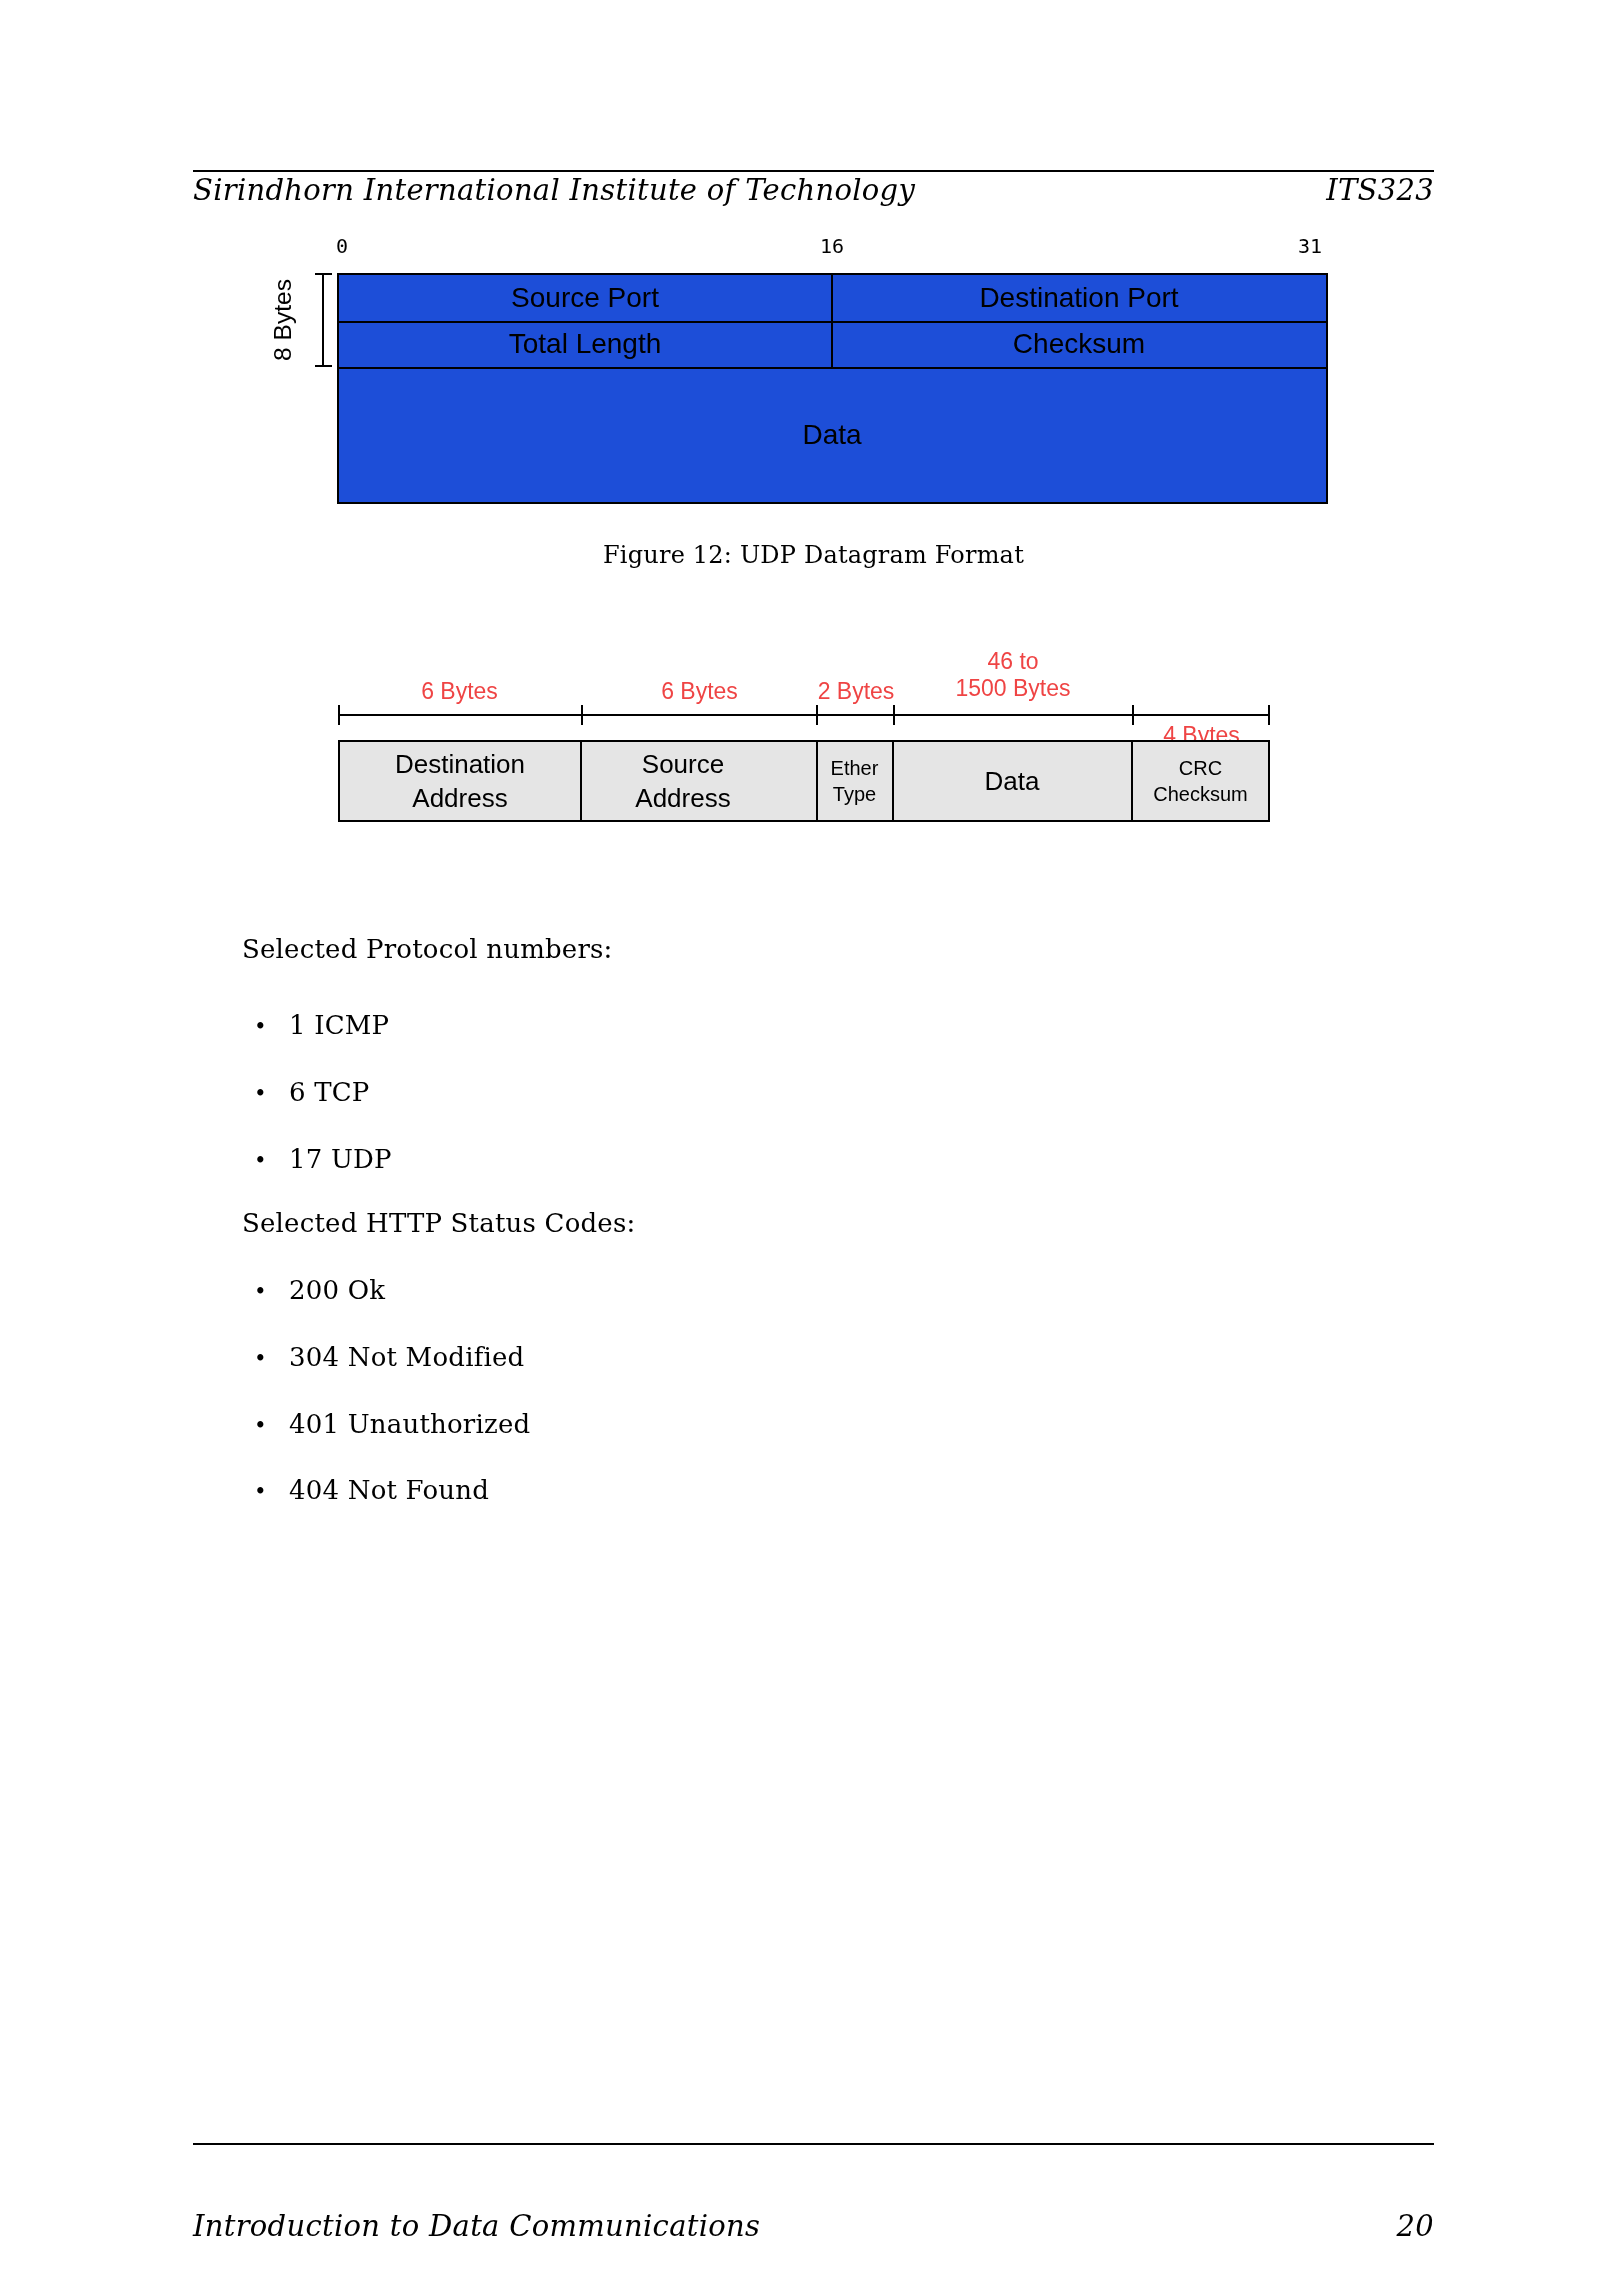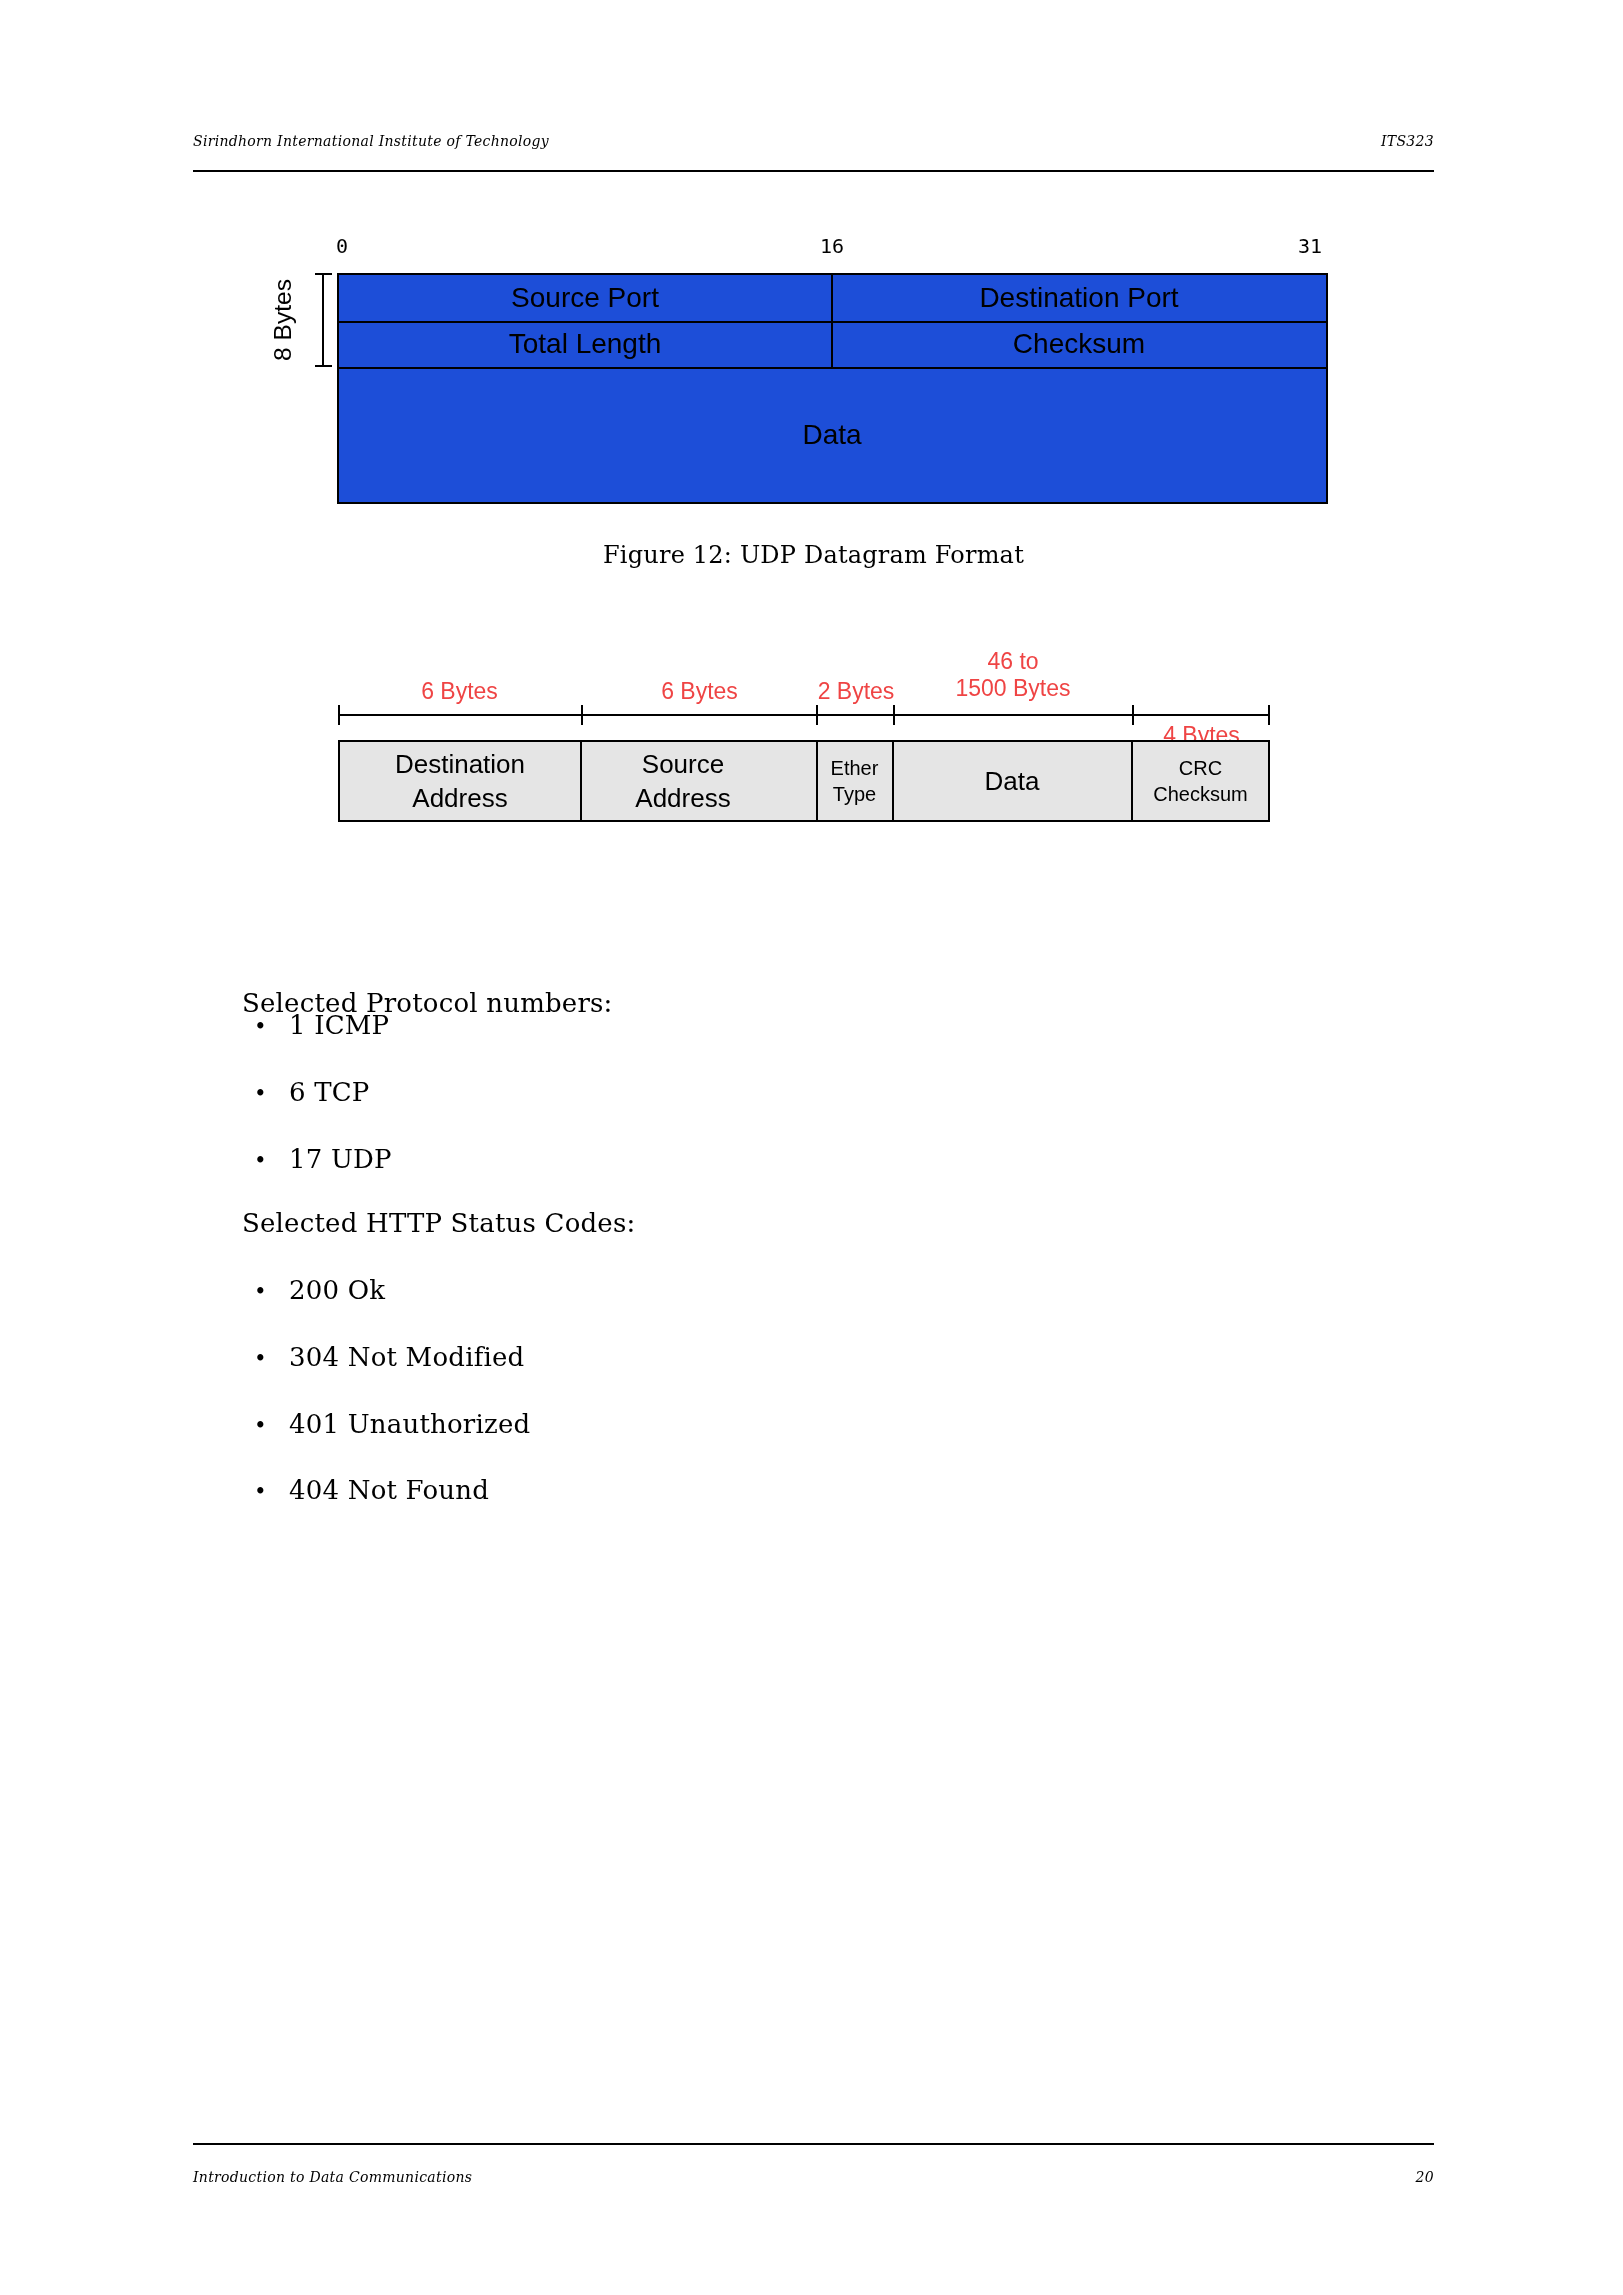--- a/index.html
+++ b/index.html
@@ -24,11 +24,12 @@
     width: 1241px;
     font-family: "DejaVu Serif", serif;
     font-style: italic;
-    font-size: 14px;
+    font-size: 29px;
     letter-spacing: 0.3px;
     display: flex;
     justify-content: space-between;
     align-items: center;
+    margin-top: 40px;
   }
   .runhead { top: 133px; }
   .runfoot { top: 2169px; }

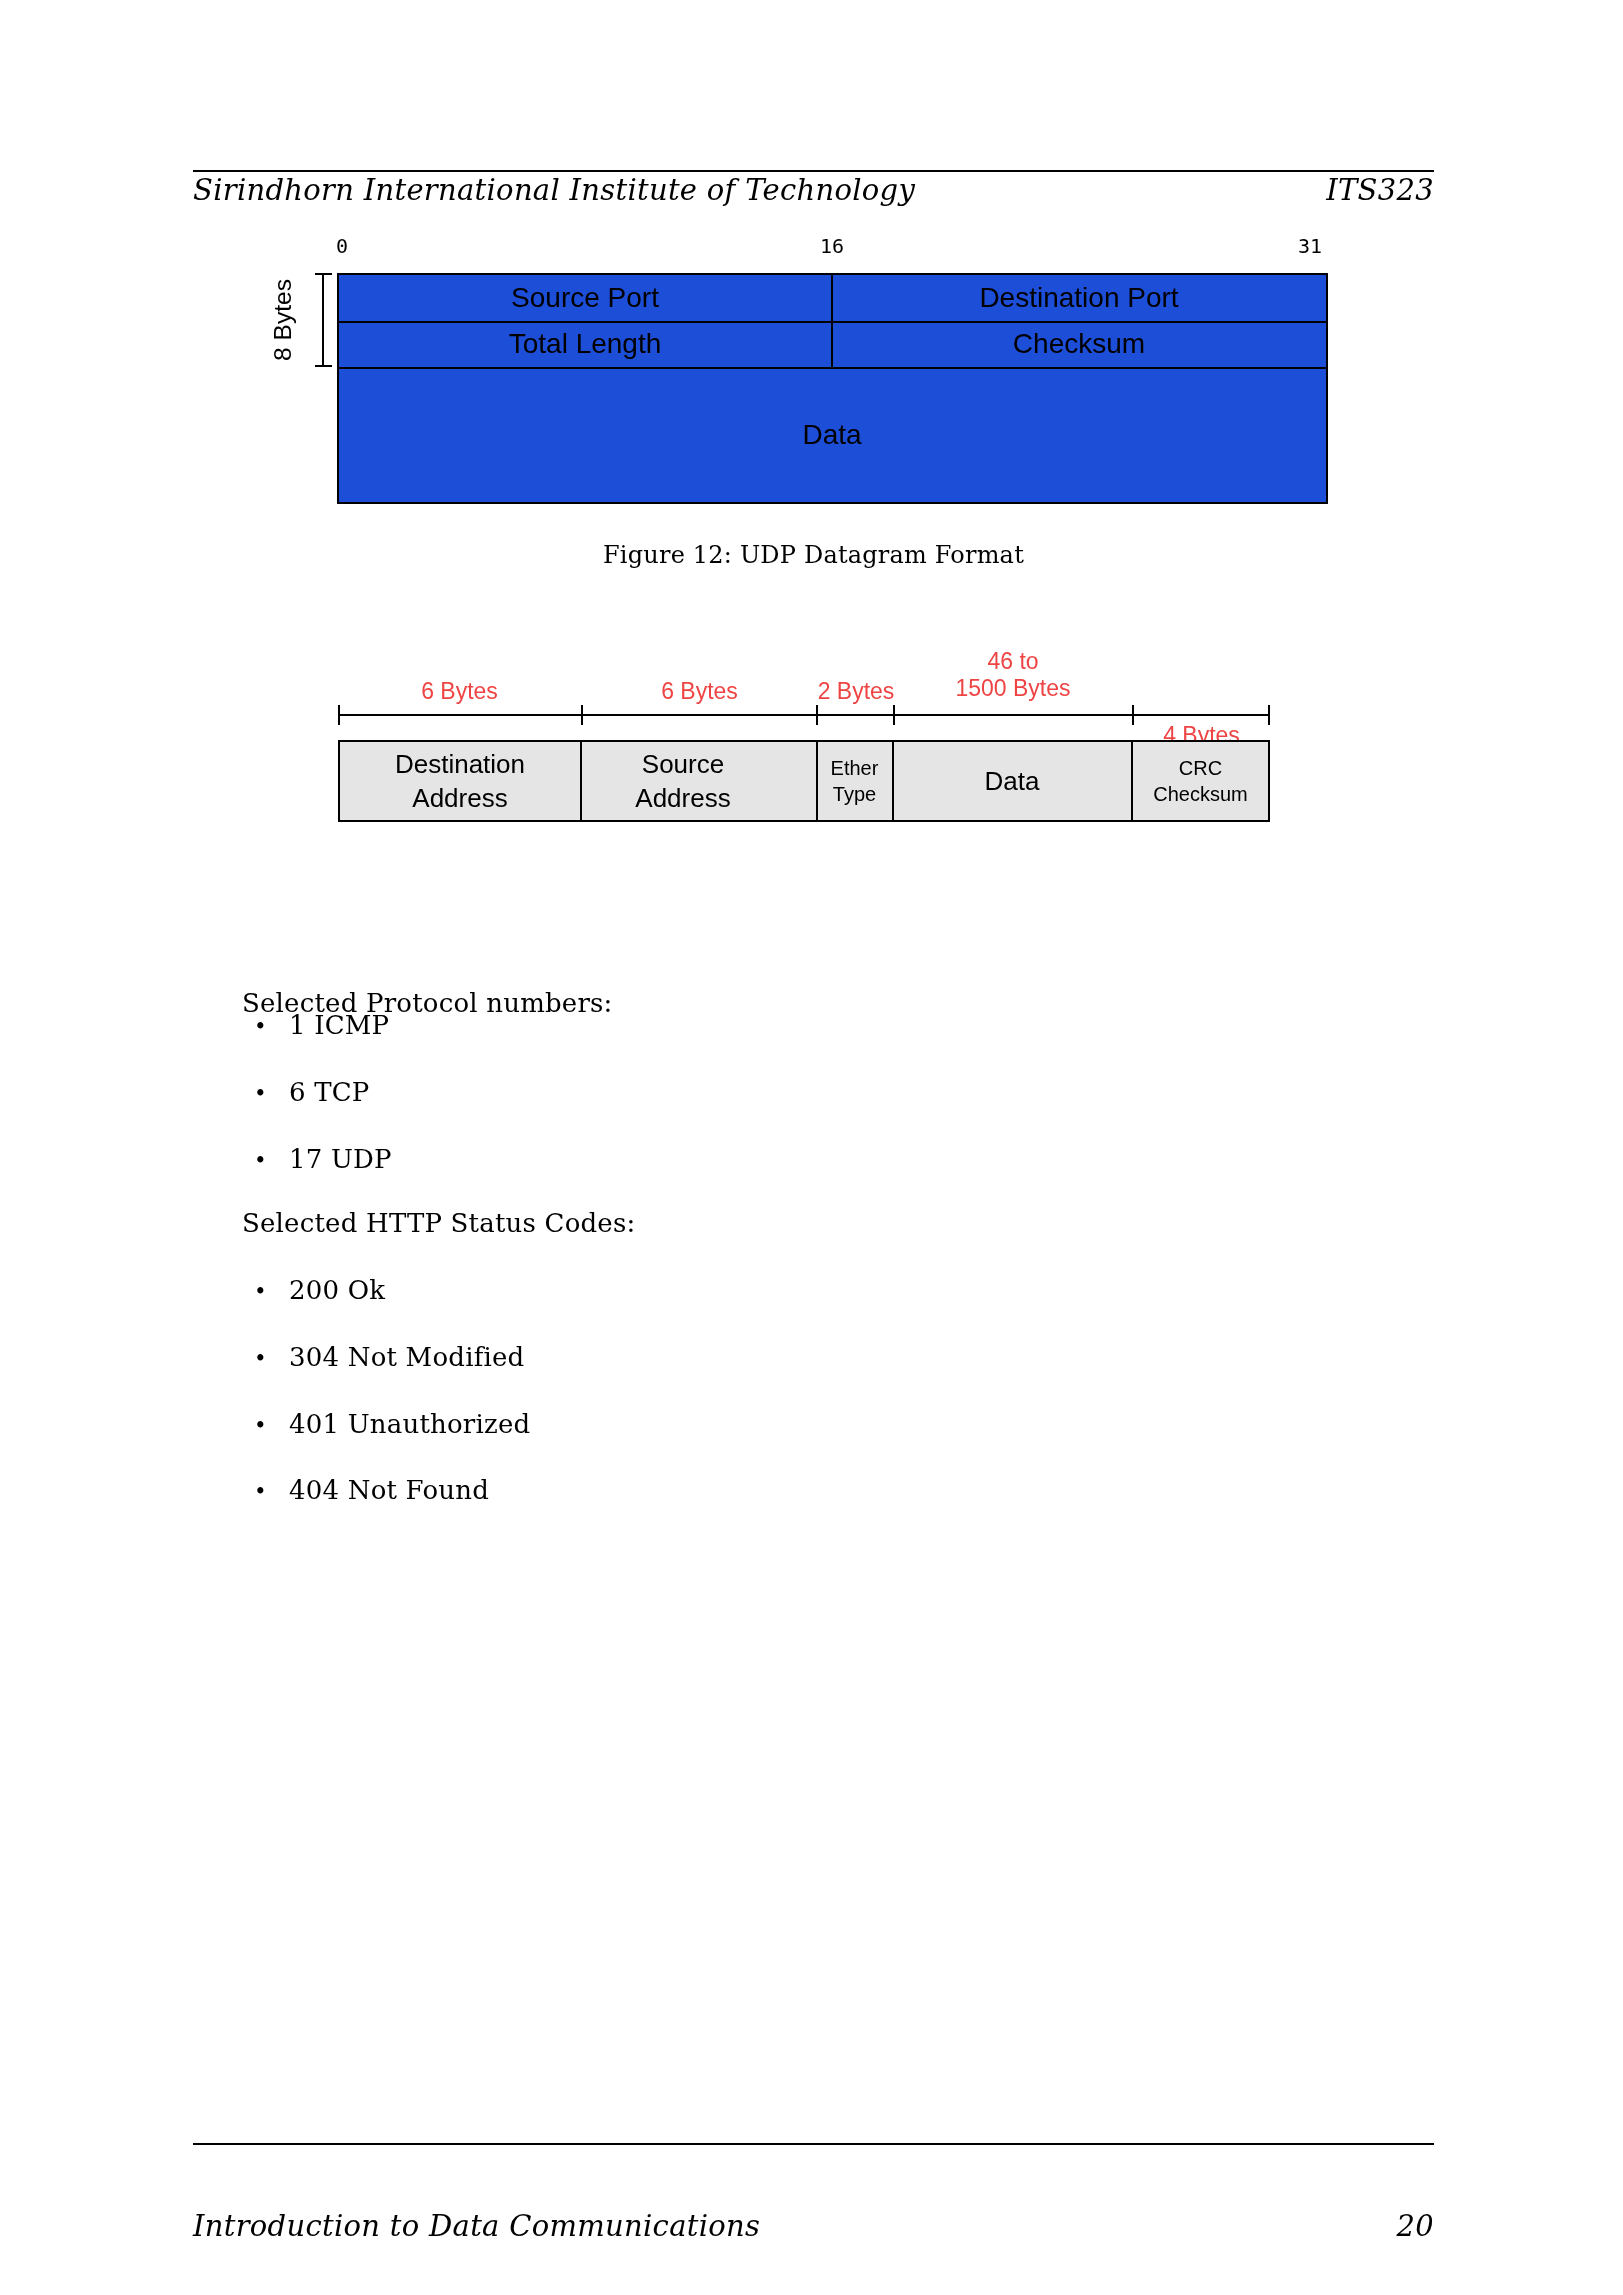--- a/index.html
+++ b/index.html
@@ -327,7 +327,7 @@
 
   </div>
 
-  <div class="body-para" style="top: 988px;">Selected Protocol numbers:</div>
+  <div class="body-para" style="top: 934px;">Selected Protocol numbers:</div>
 
   <div class="bullet-item" style="top: 1010px;">
     <span class="bullet-dot">•</span>

